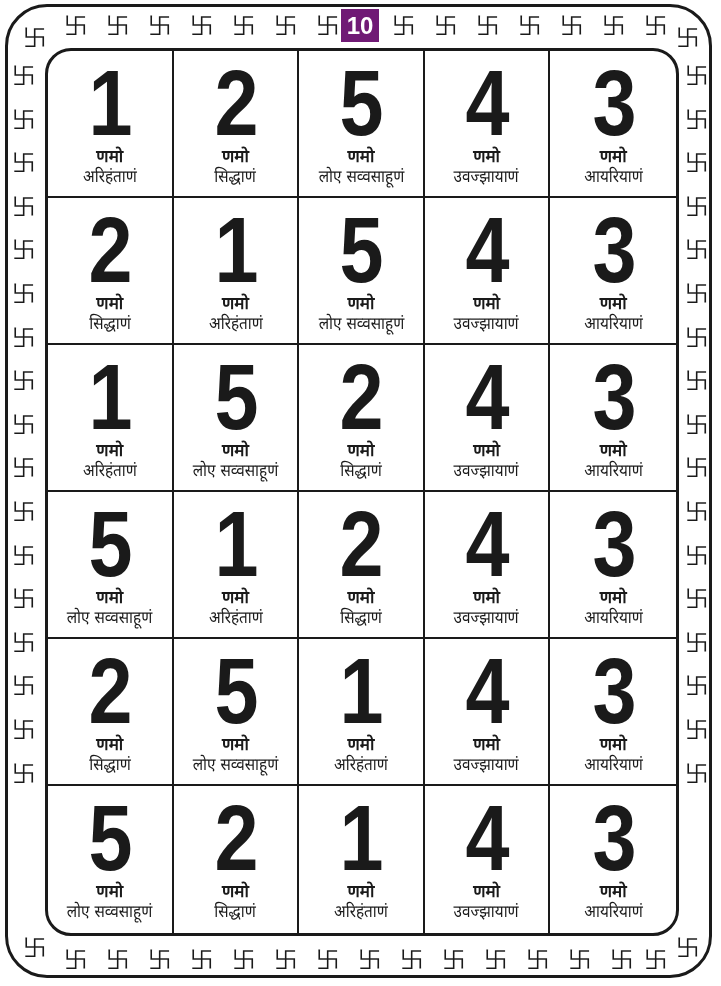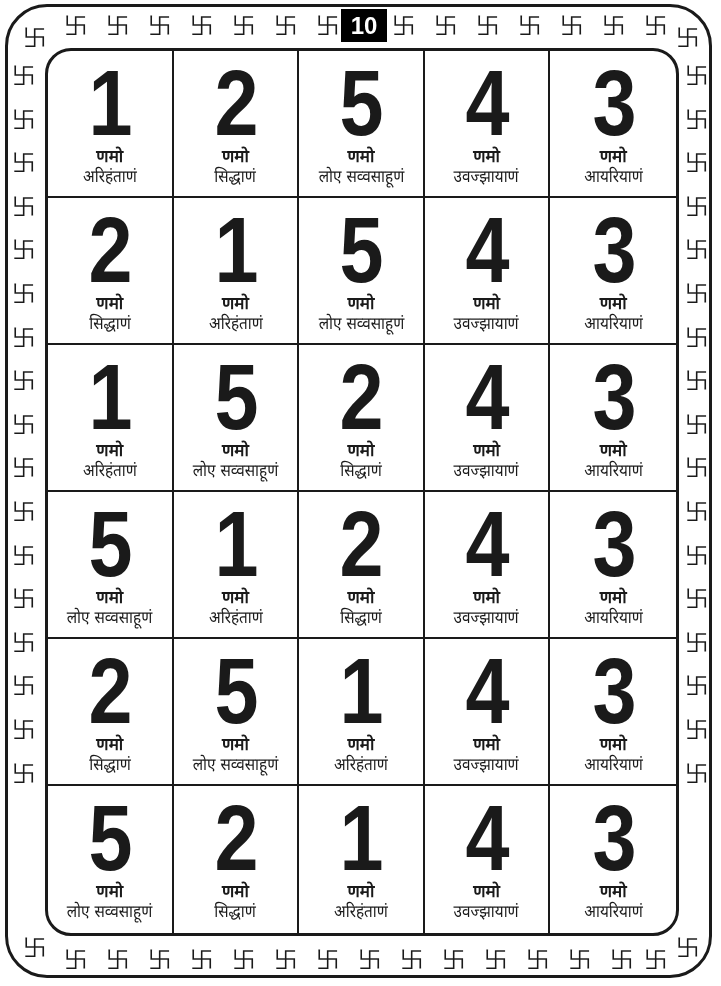--- a/index.html
+++ b/index.html
@@ -14,7 +14,7 @@
   .l1{font-family:"DejaVu Serif",serif;font-weight:bold;font-size:17px;line-height:19px;}
   .l2{font-family:"DejaVu Serif",serif;font-size:17px;line-height:21px;white-space:nowrap;transform:scaleX(0.9);}
   .sw{position:absolute;width:24px;height:24px;font-size:22px;line-height:24px;text-align:center;font-family:"DejaVu Sans",sans-serif;color:#1a1a1a;}
-  .badge{position:absolute;left:341px;top:9px;width:46px;height:33px;background:#000000;color:#fff;font-weight:bold;font-size:24px;line-height:33px;text-align:center;font-family:"Liberation Sans",sans-serif;}
+  .badge{position:absolute;left:341px;top:9px;width:38px;height:33px;background:#701a75;color:#fff;font-weight:bold;font-size:24px;line-height:33px;text-align:center;font-family:"Liberation Sans",sans-serif;}
 </style>
 </head>
 <body>

